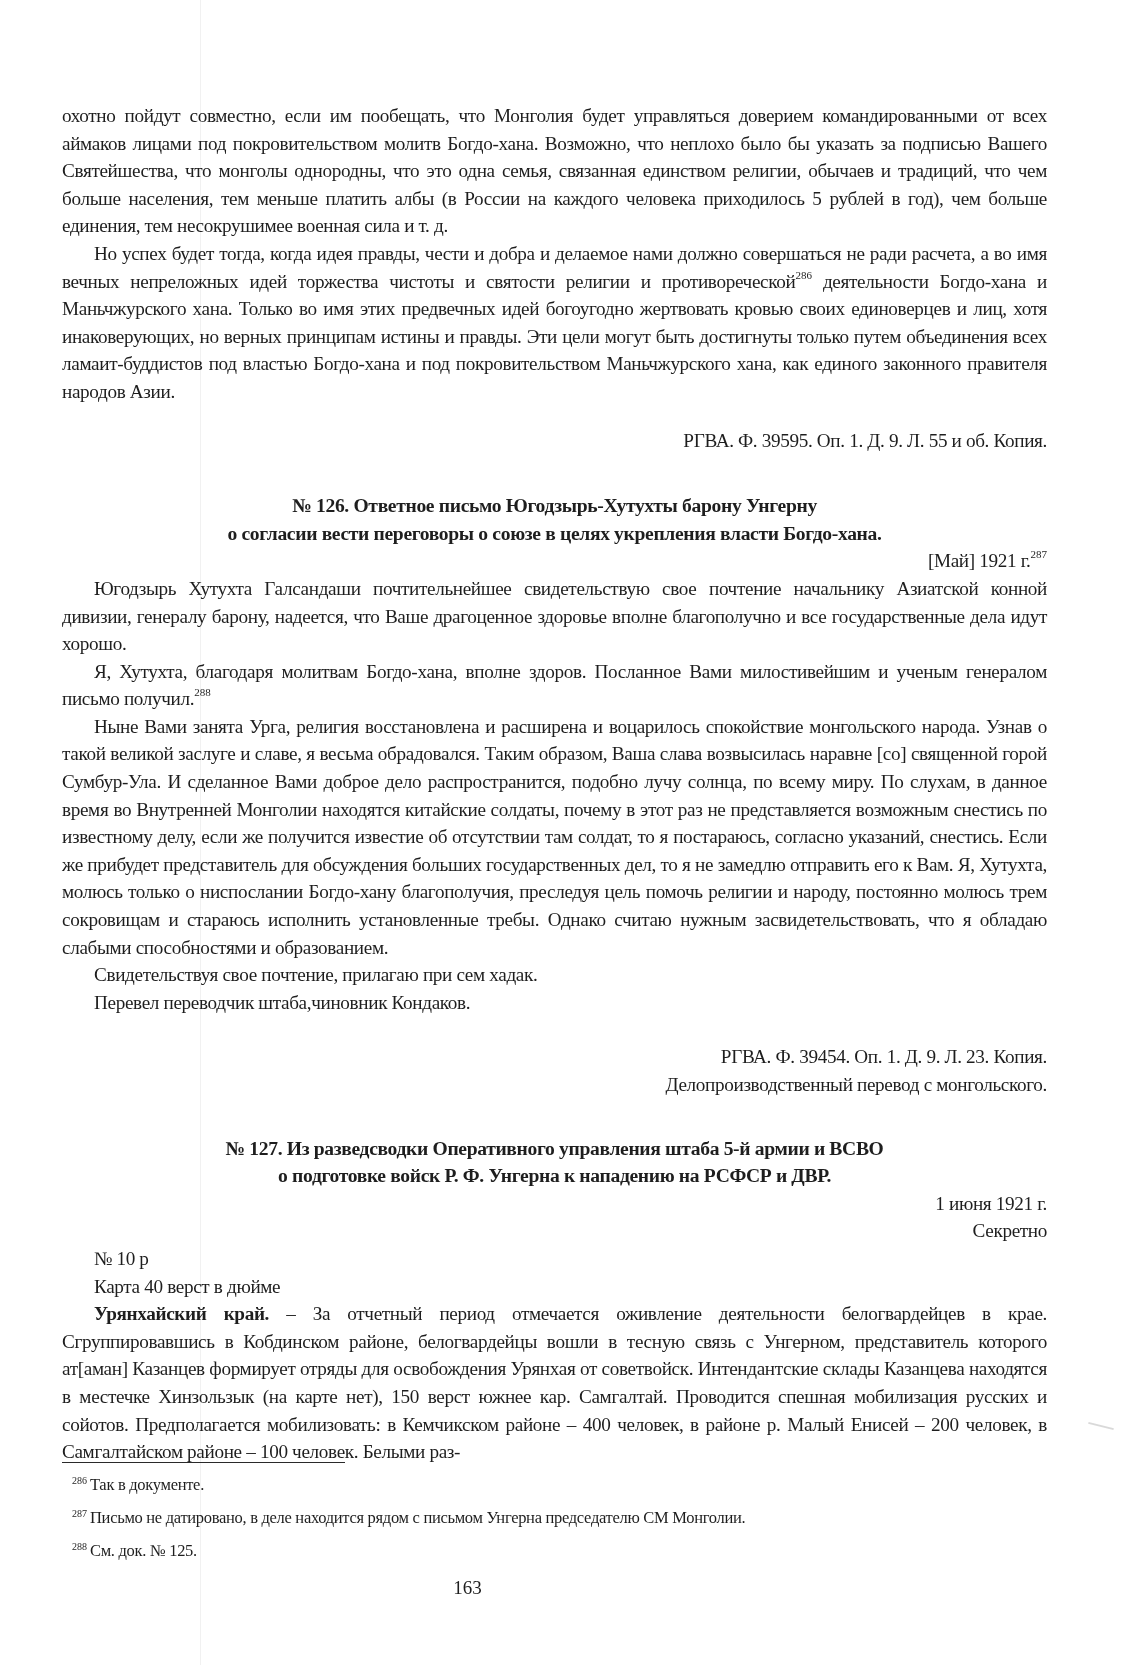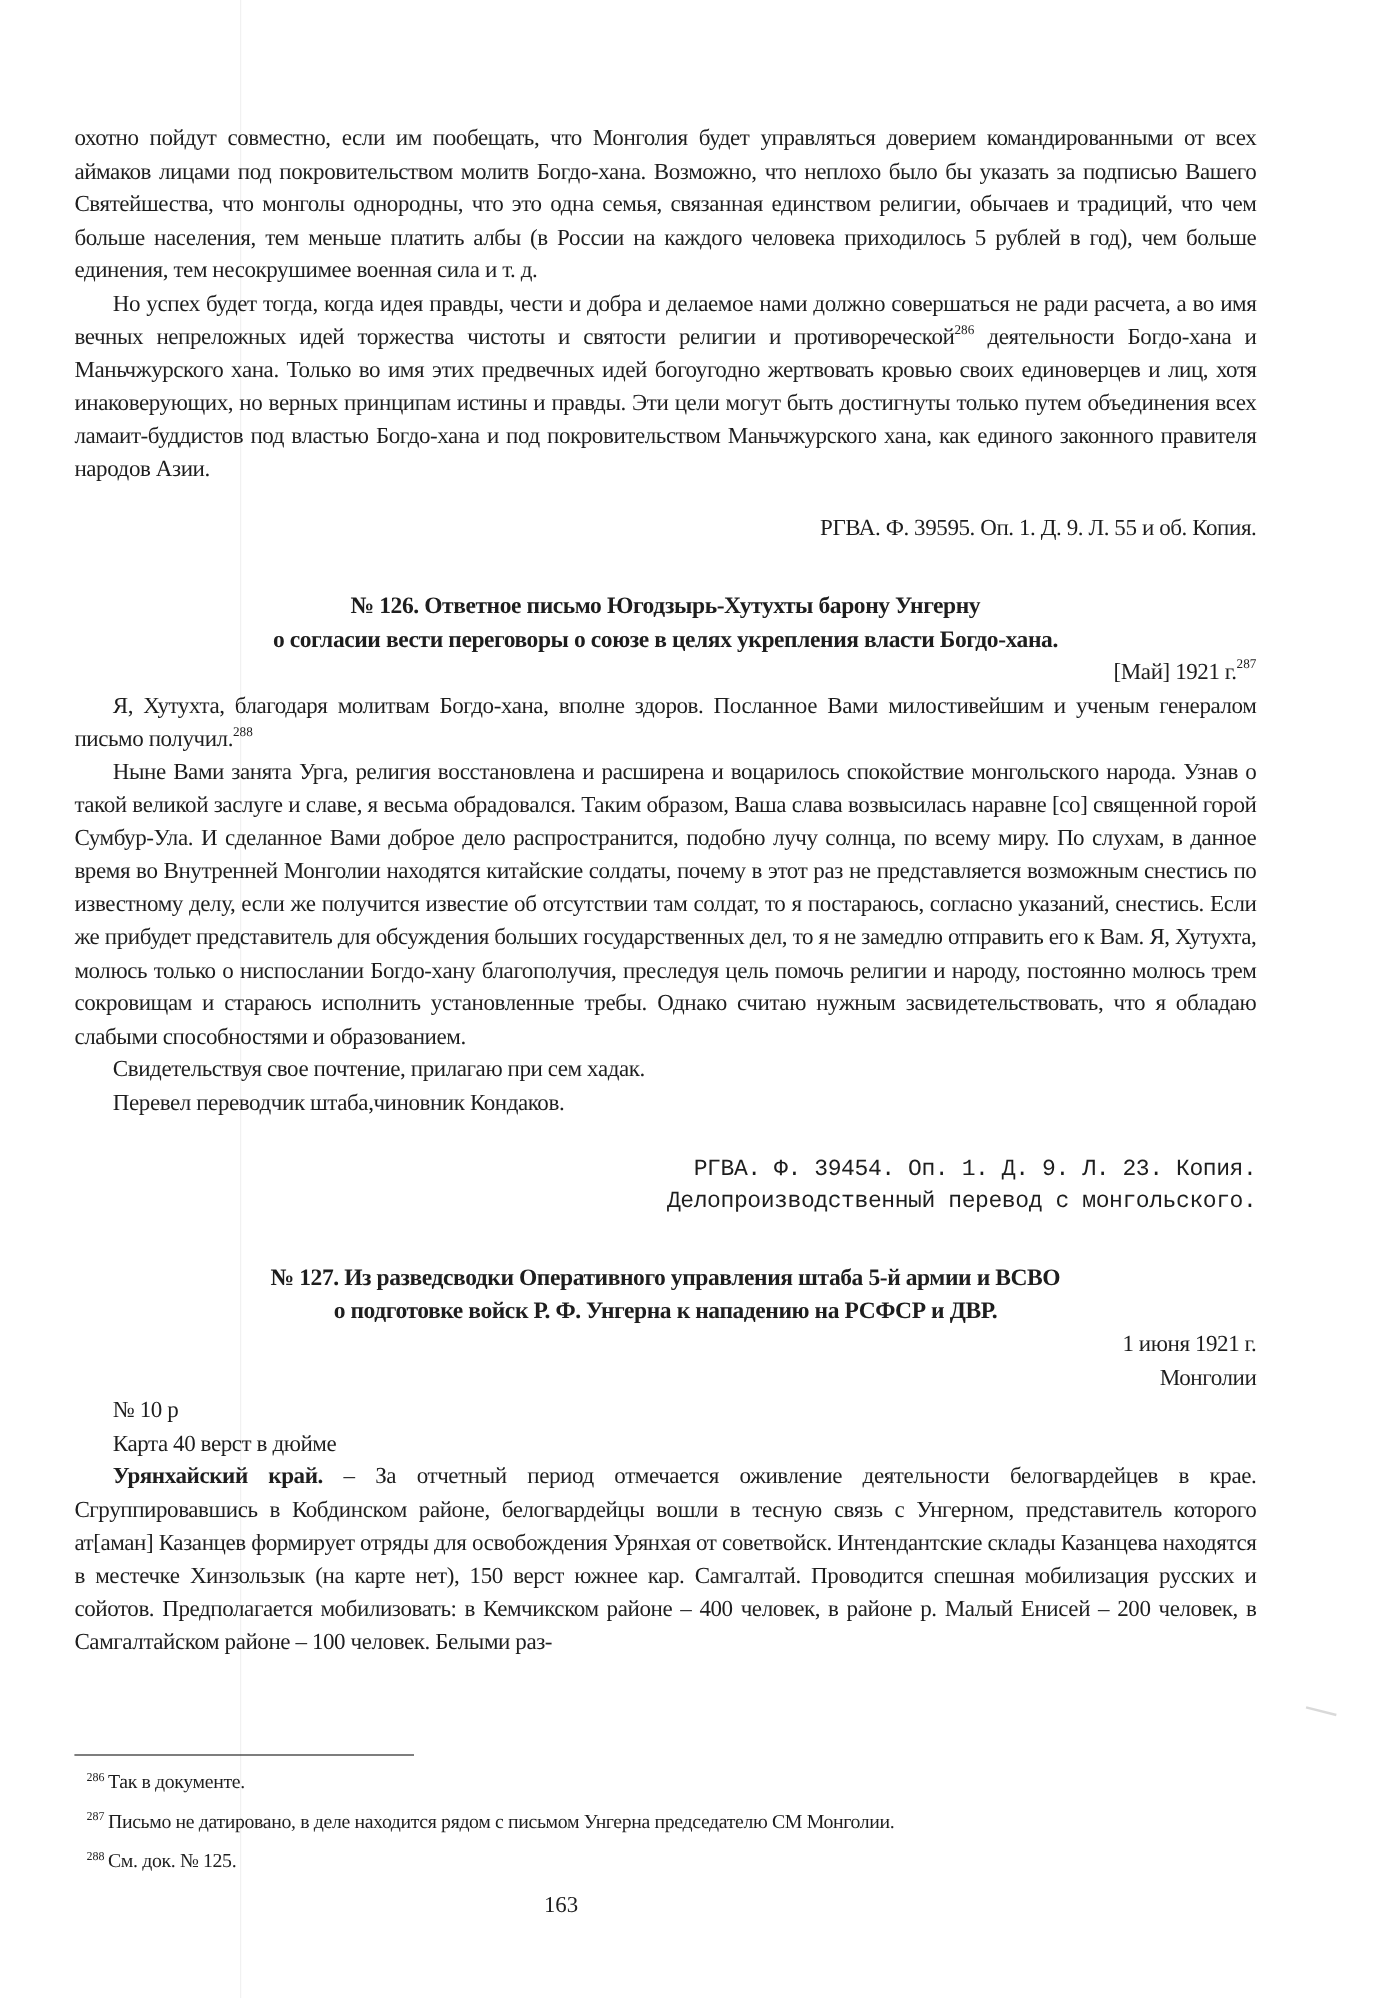--- a/index.html
+++ b/index.html
@@ -118,6 +118,7 @@
     <p class="center">о согласии вести переговоры о союзе в целях укрепления власти Богдо-хана.</p>
   </div>
   <p class="right"><span>[Май] 1921 г.</span><sup>287</sup></p>
+  <p class="indent">Югодзырь Хутухта Галсандаши почтительнейшее свидетельствую свое почтение начальнику Азиатской конной дивизии, генералу барону, надеется, что Ваше драгоценное здоровье вполне благополучно и все государственные дела идут хорошо.</p>
   <p class="indent"><span>Я, Хутухта, благодаря молитвам Богдо-хана, вполне здоров. Посланное Вами милостивейшим и ученым генералом письмо получил.</span><sup>288</sup></p>
   <p class="indent">Ныне Вами занята Урга, религия восстановлена и расширена и воцарилось спокойствие монгольского народа. Узнав о такой великой заслуге и славе, я весьма обрадовался. Таким образом, Ваша слава возвысилась наравне [со] священной горой Сумбур-Ула. И сделанное Вами доброе дело распространится, подобно лучу солнца, по всему миру. По слухам, в данное время во Внутренней Монголии находятся китайские солдаты, почему в этот раз не представляется возможным снестись по известному делу, если же получится известие об отсутствии там солдат, то я постараюсь, согласно указаний, снестись. Если же прибудет представитель для обсуждения больших государственных дел, то я не замедлю отправить его к Вам. Я, Хутухта, молюсь только о ниспослании Богдо-хану благополучия, преследуя цель помочь религии и народу, постоянно молюсь трем сокровищам и стараюсь исполнить установленные требы. Однако считаю нужным засвидетельствовать, что я обладаю слабыми способностями и образованием.</p>
   <p class="indent">Свидетельствуя свое почтение, прилагаю при сем хадак.</p>

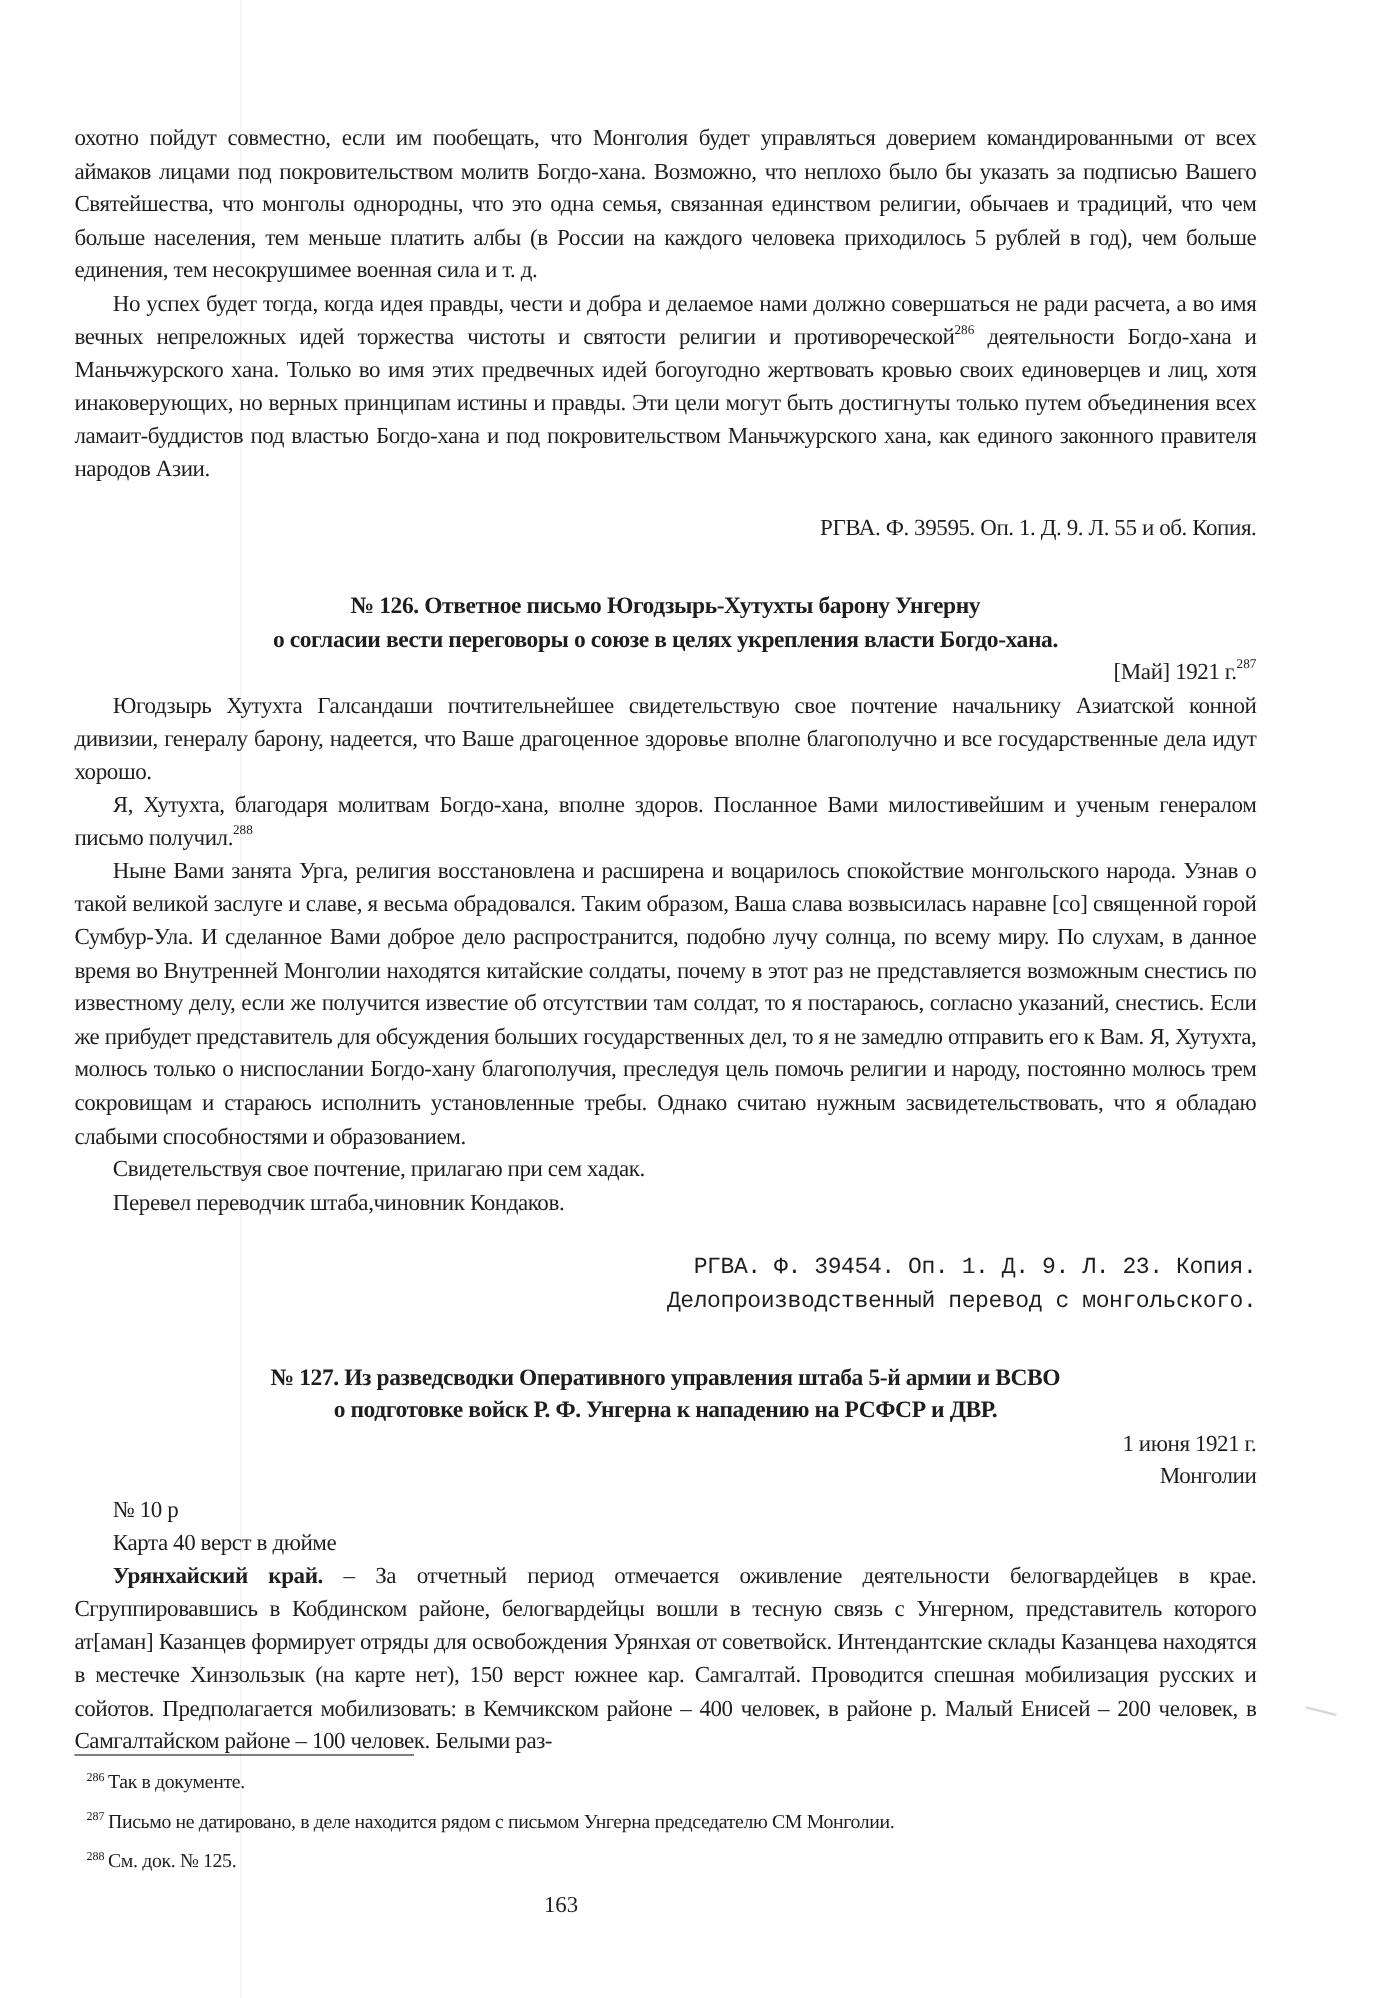--- a/index.html
+++ b/index.html
@@ -47,7 +47,7 @@
       font-size: 19.6px;
       line-height: 27.6px;
     }
-    .source2 { margin-top: 27px; font-family: Liberation Mono, monospace; }
+    .source2 { margin-top: 27px; }
     .doc-title2 {
       margin-top: 36px;
       font-weight: bold;

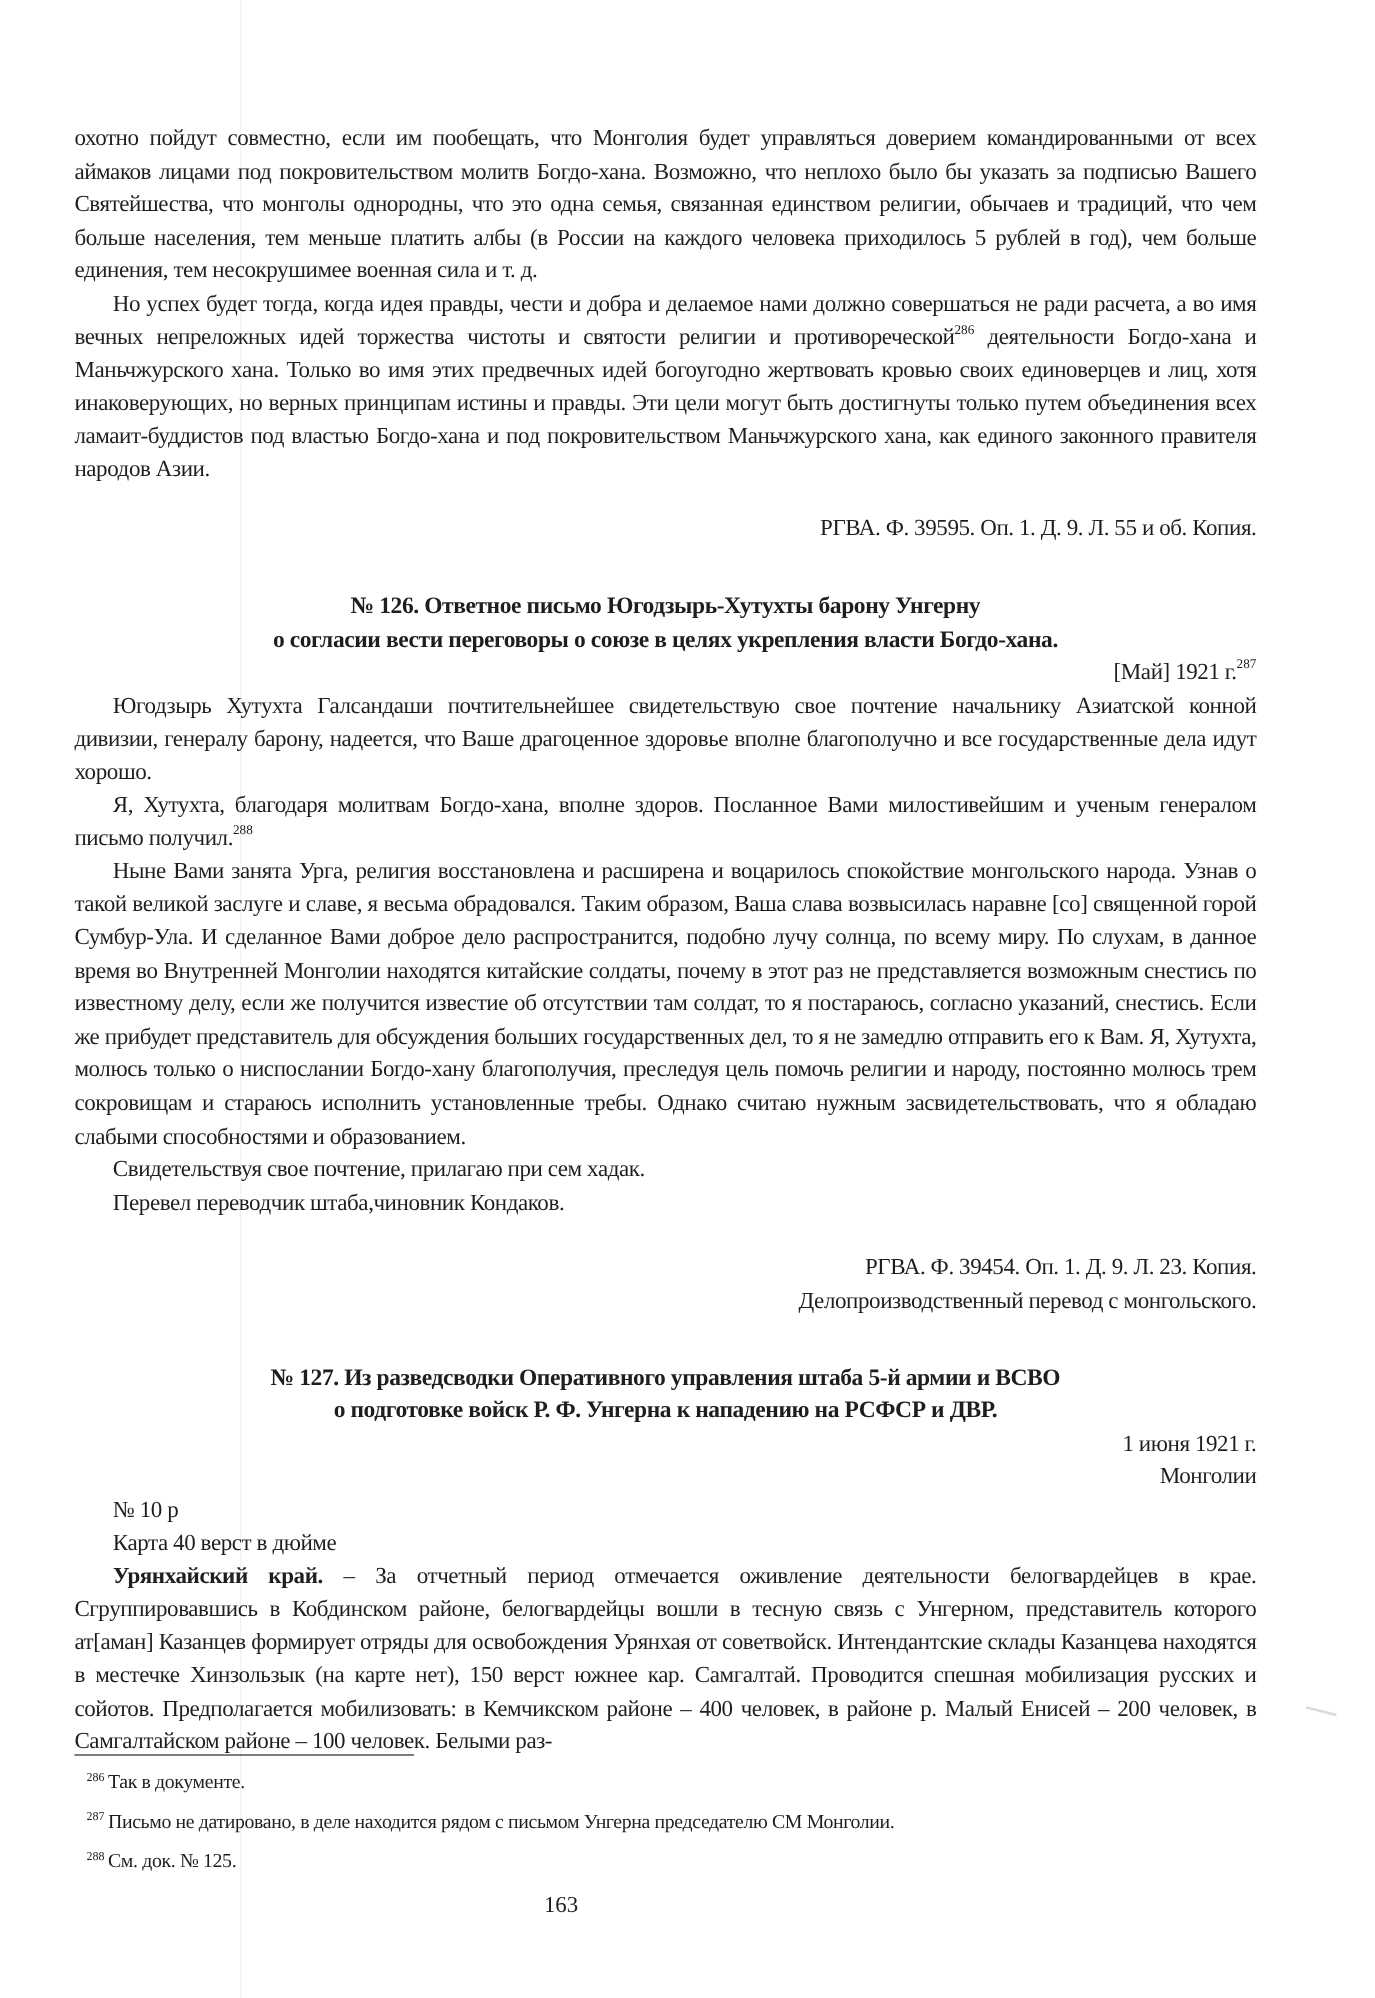--- a/index.html
+++ b/index.html
@@ -133,7 +133,7 @@
     <p class="center">о подготовке войск Р. Ф. Унгерна к нападению на РСФСР и ДВР.</p>
   </div>
   <p class="right">1 июня 1921 г.</p>
-  <p class="right">Монголии</p>
+  <p class="right">Секретно</p>
   <p class="indent">№ 10 р</p>
   <p class="indent">Карта 40 верст в дюйме</p>
   <p class="indent"><span class="bold">Урянхайский край.</span><span> – За отчетный период отмечается оживление деятельности белогвардейцев в крае. Сгруппировавшись в Кобдинском районе, белогвардейцы вошли в тесную связь с Унгерном, представитель которого ат[аман] Казанцев формирует отряды для освобождения Урянхая от советвойск. Интендантские склады Казанцева находятся в местечке Хинзользык (на карте нет), 150 верст южнее кар. Самгалтай. Проводится спешная мобилизация русских и сойотов. Предполагается мобилизовать: в Кемчикском районе – 400 человек, в районе р. Малый Енисей – 200 человек, в Самгалтайском районе – 100 человек. Белыми раз-</span></p>

